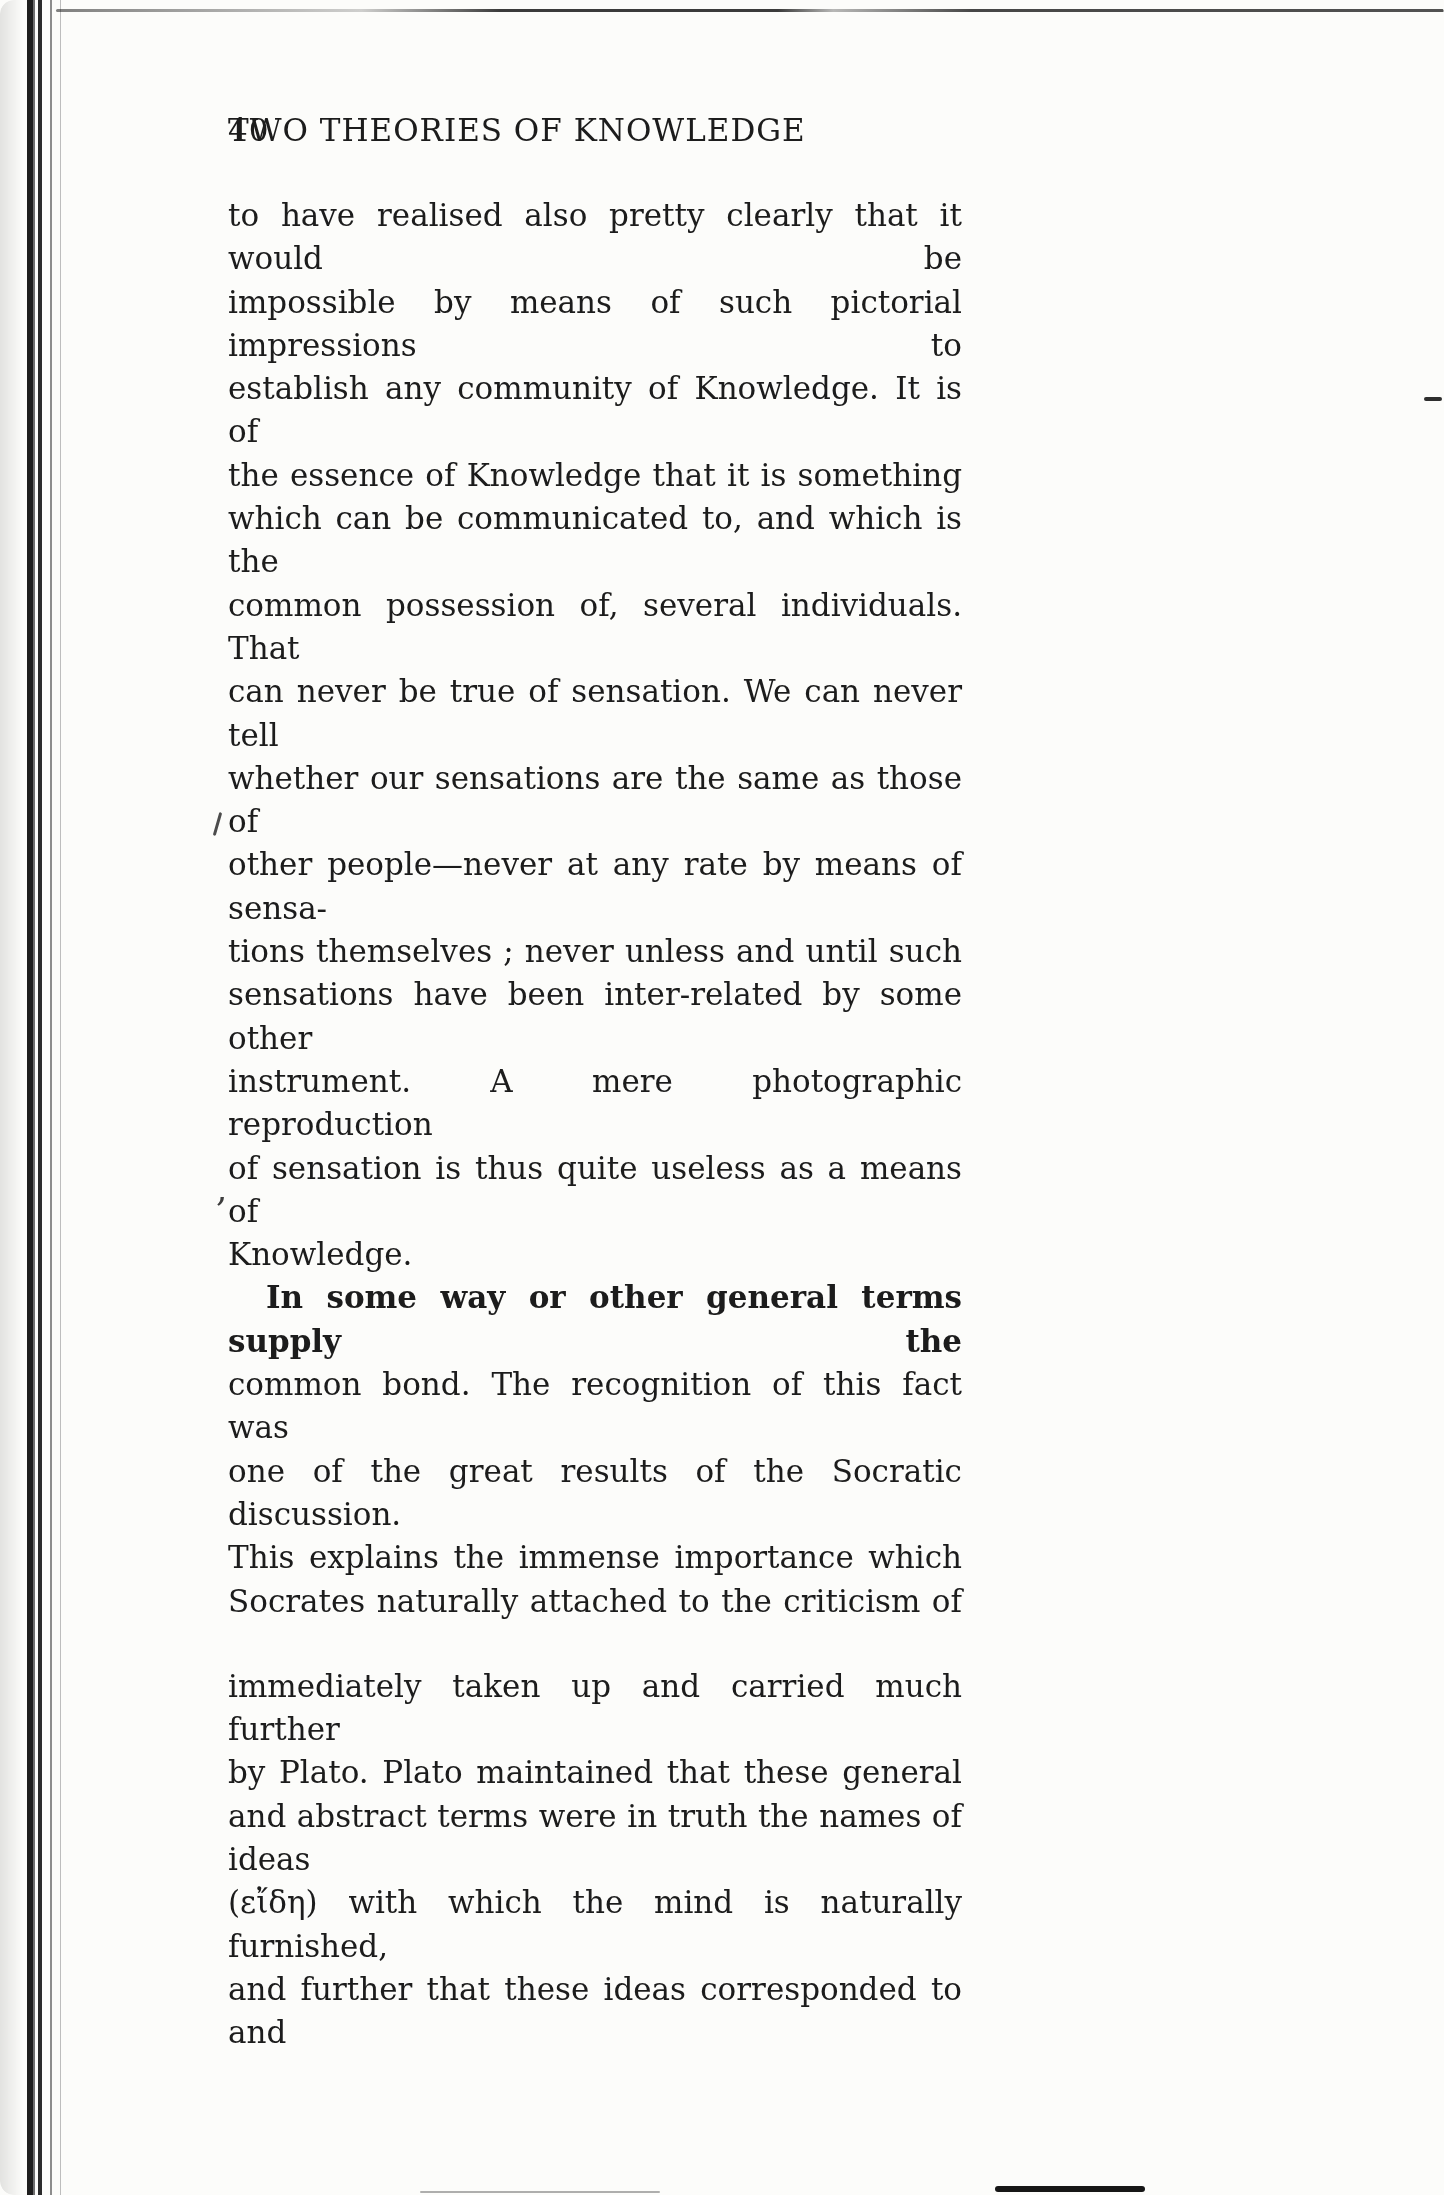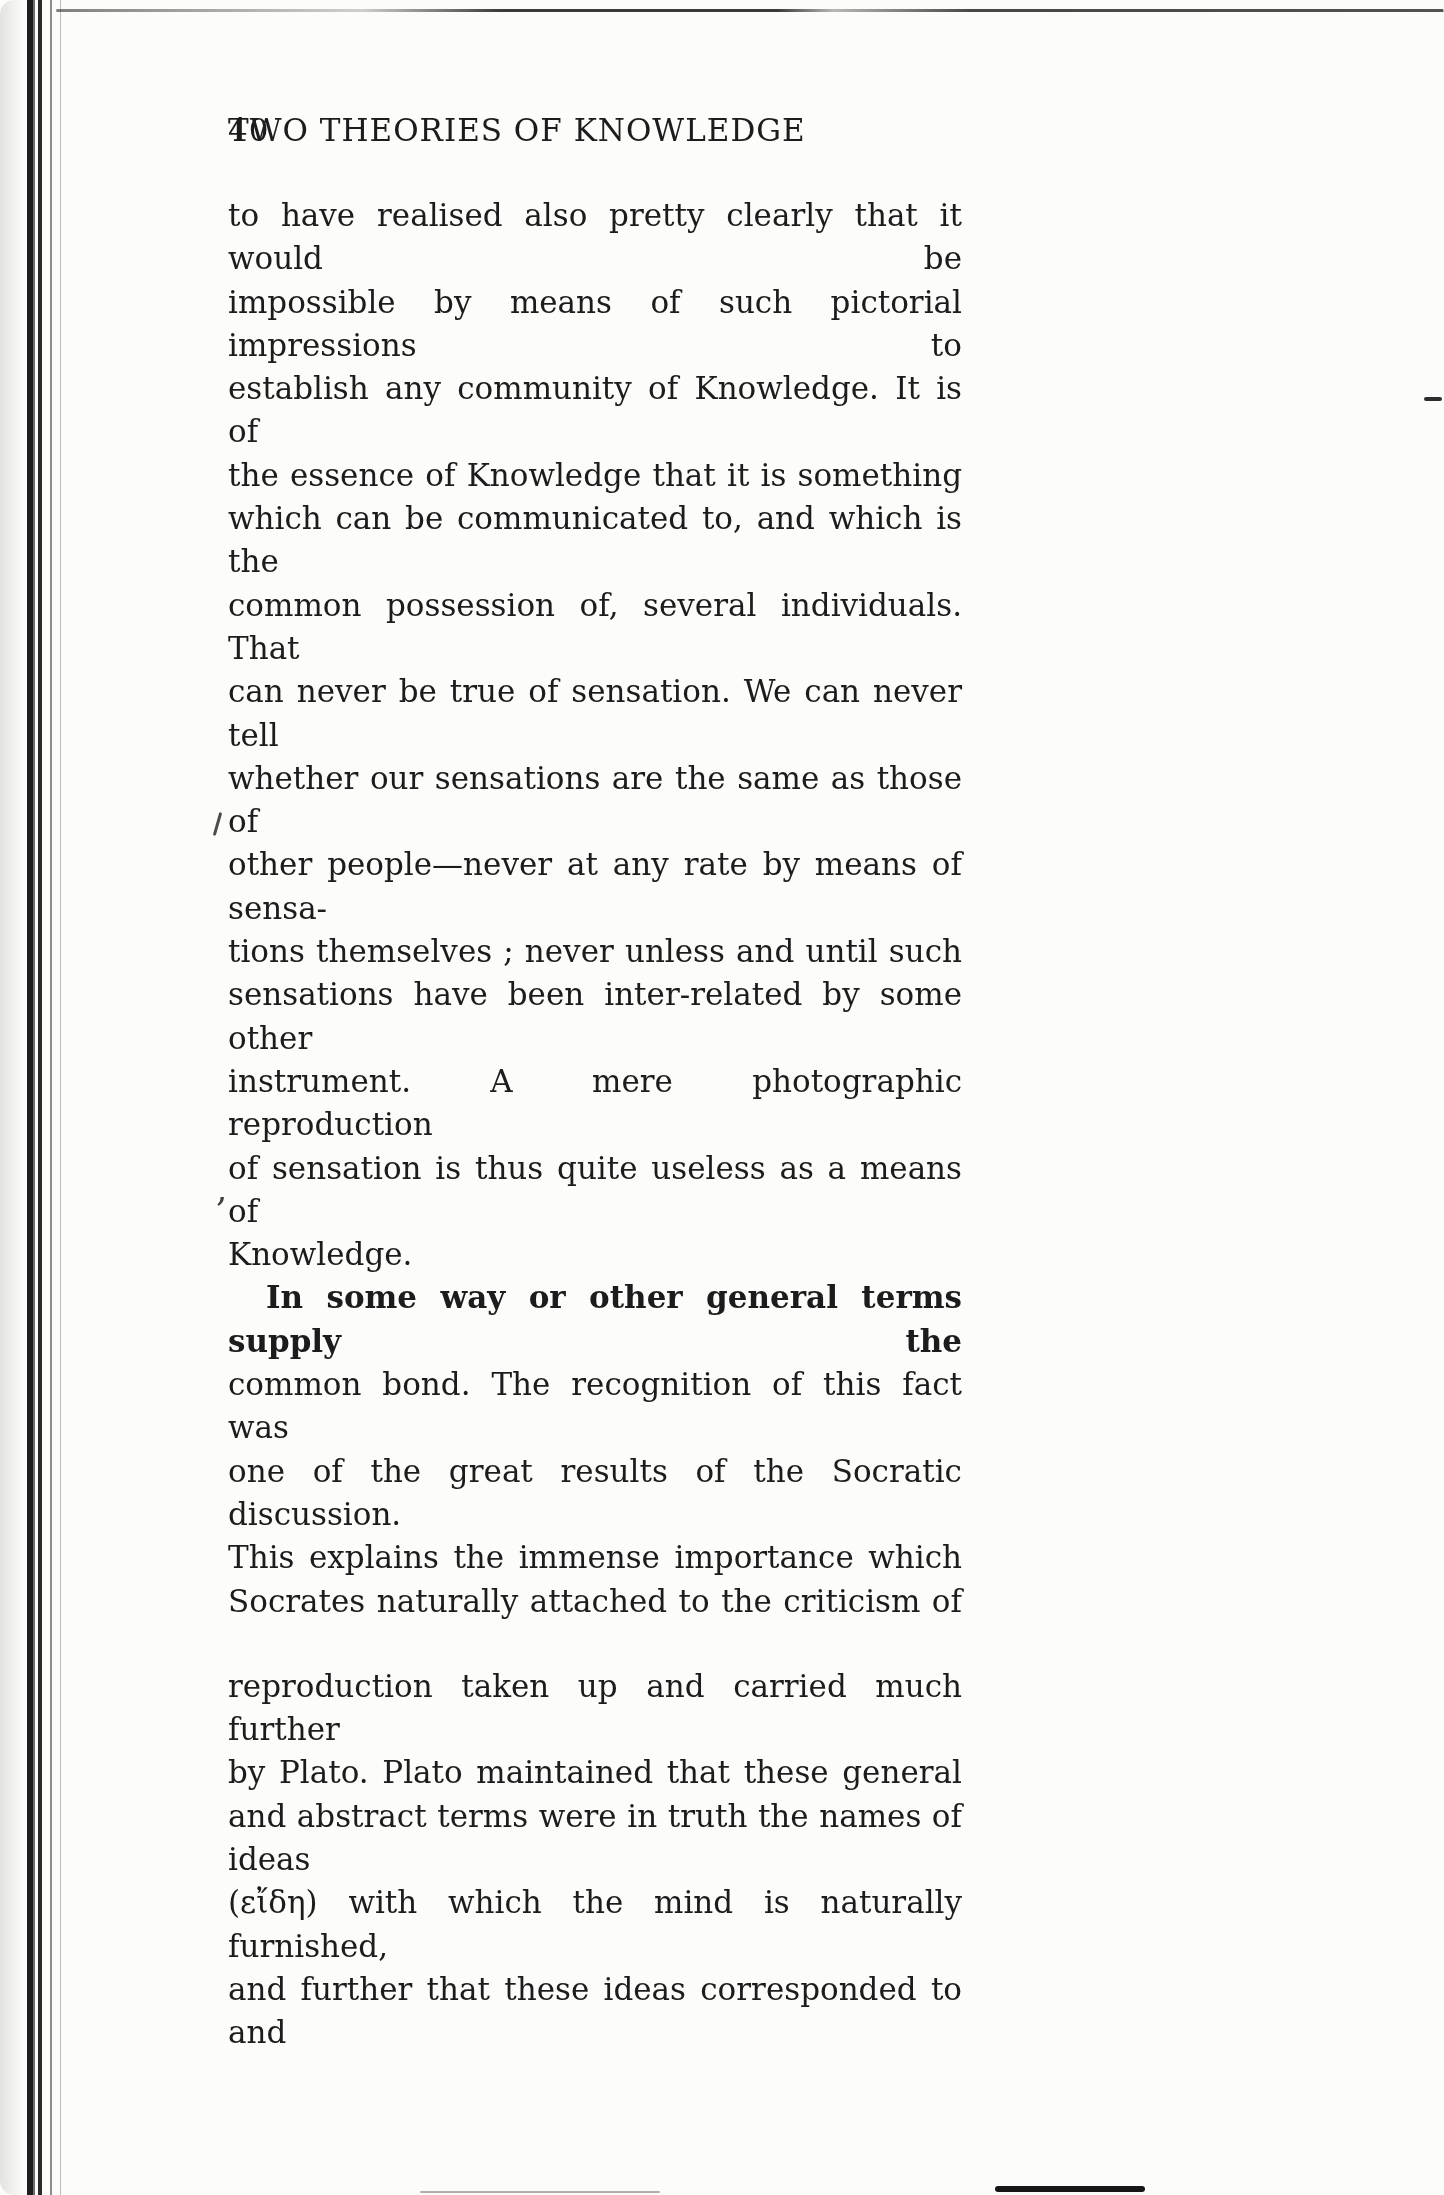--- a/index.html
+++ b/index.html
@@ -126,7 +126,7 @@
     </div>
 
     <div class="para para-gap">
-      <div class="line">reproduction taken up and carried much further</div>
+      <div class="line">immediately taken up and carried much further</div>
       <div class="line">by Plato. Plato maintained that these general</div>
       <div class="line">and abstract terms were in truth the names of ideas</div>
       <div class="line">(εἴδη) with which the mind is naturally furnished,</div>

